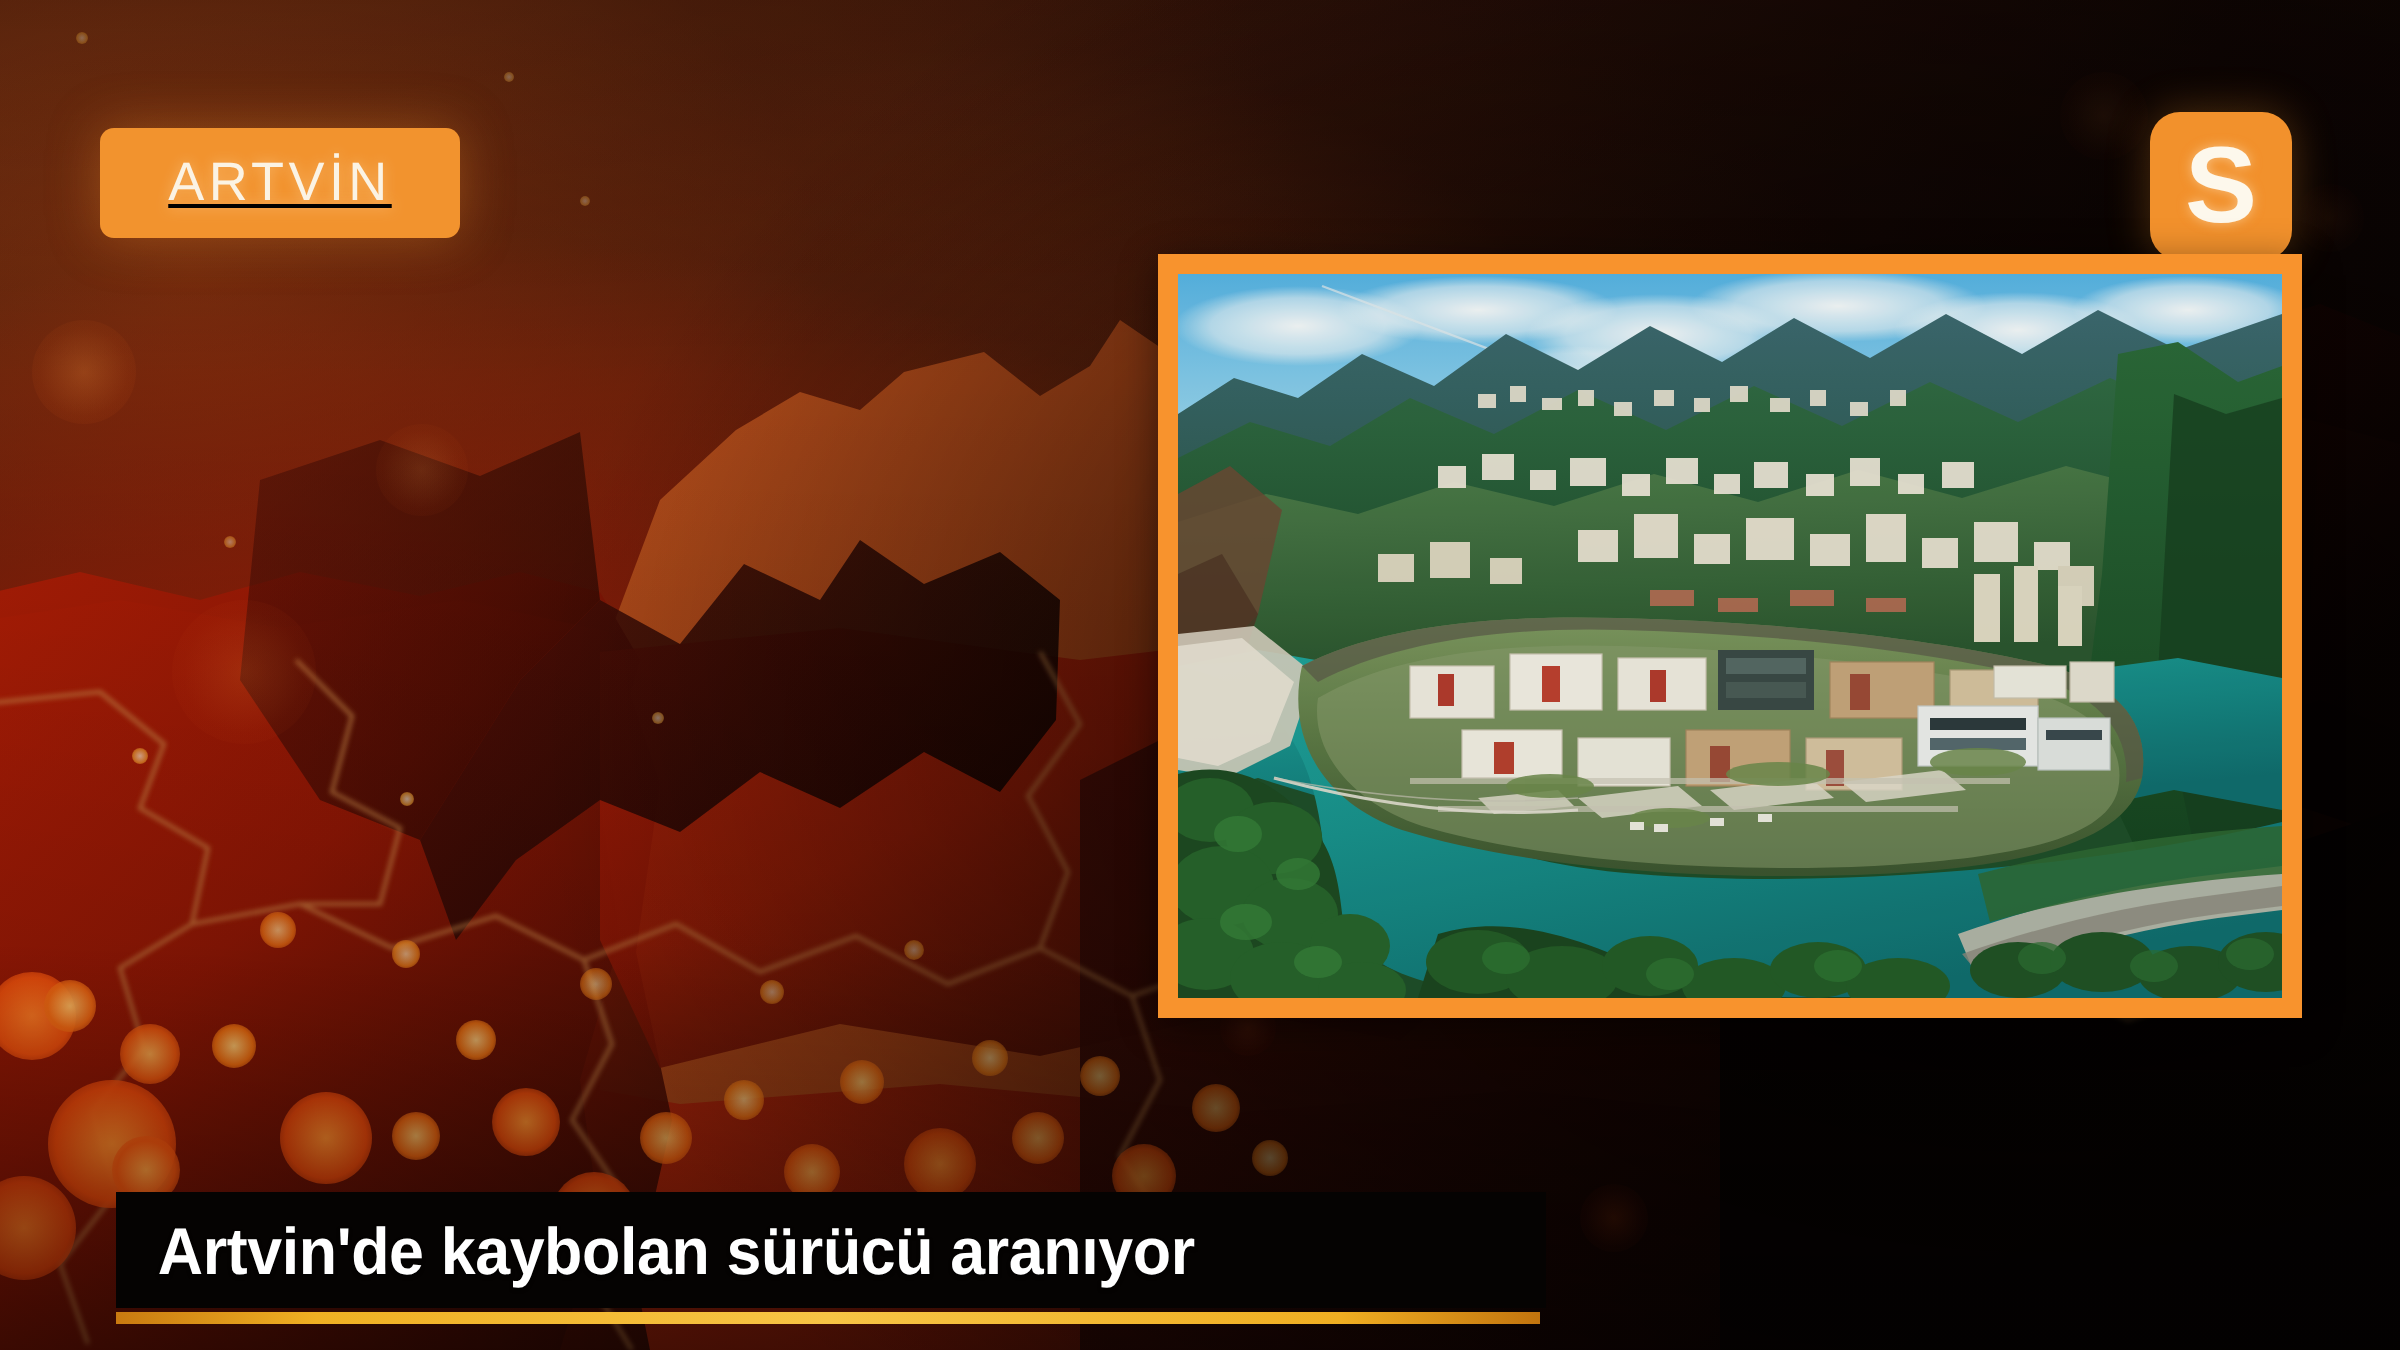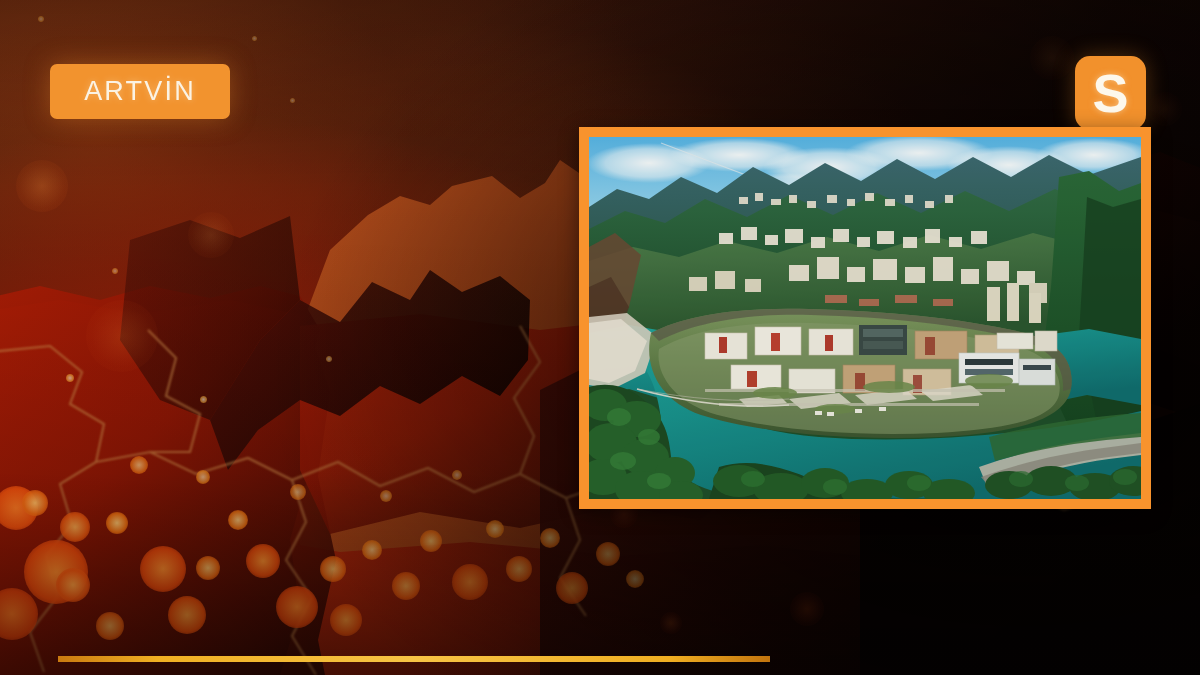--- a/index.html
+++ b/index.html
@@ -46,6 +46,7 @@
     border-radius:7px;
     display:flex; align-items:center; justify-content:center;
     box-shadow:0 0 26px rgba(242,147,46,0.35);
+    text-decoration:underline;
   }
   .province-badge span{
     color:#FBF3E4;

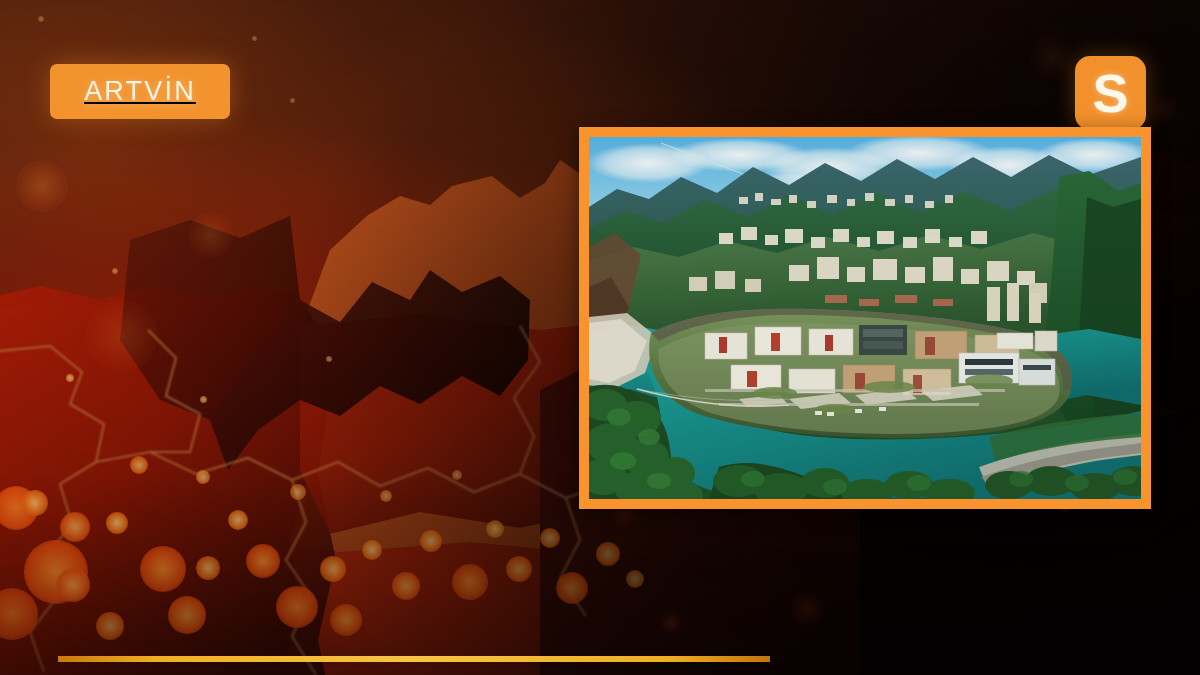--- a/index.html
+++ b/index.html
@@ -517,6 +517,9 @@
     </div>
   </div>
 
+  <div class="headline-bar">
+    <h1>Artvin'de kaybolan sürücü aranıyor</h1>
+  </div>
   <div class="headline-rule"></div>
 
 </div>

